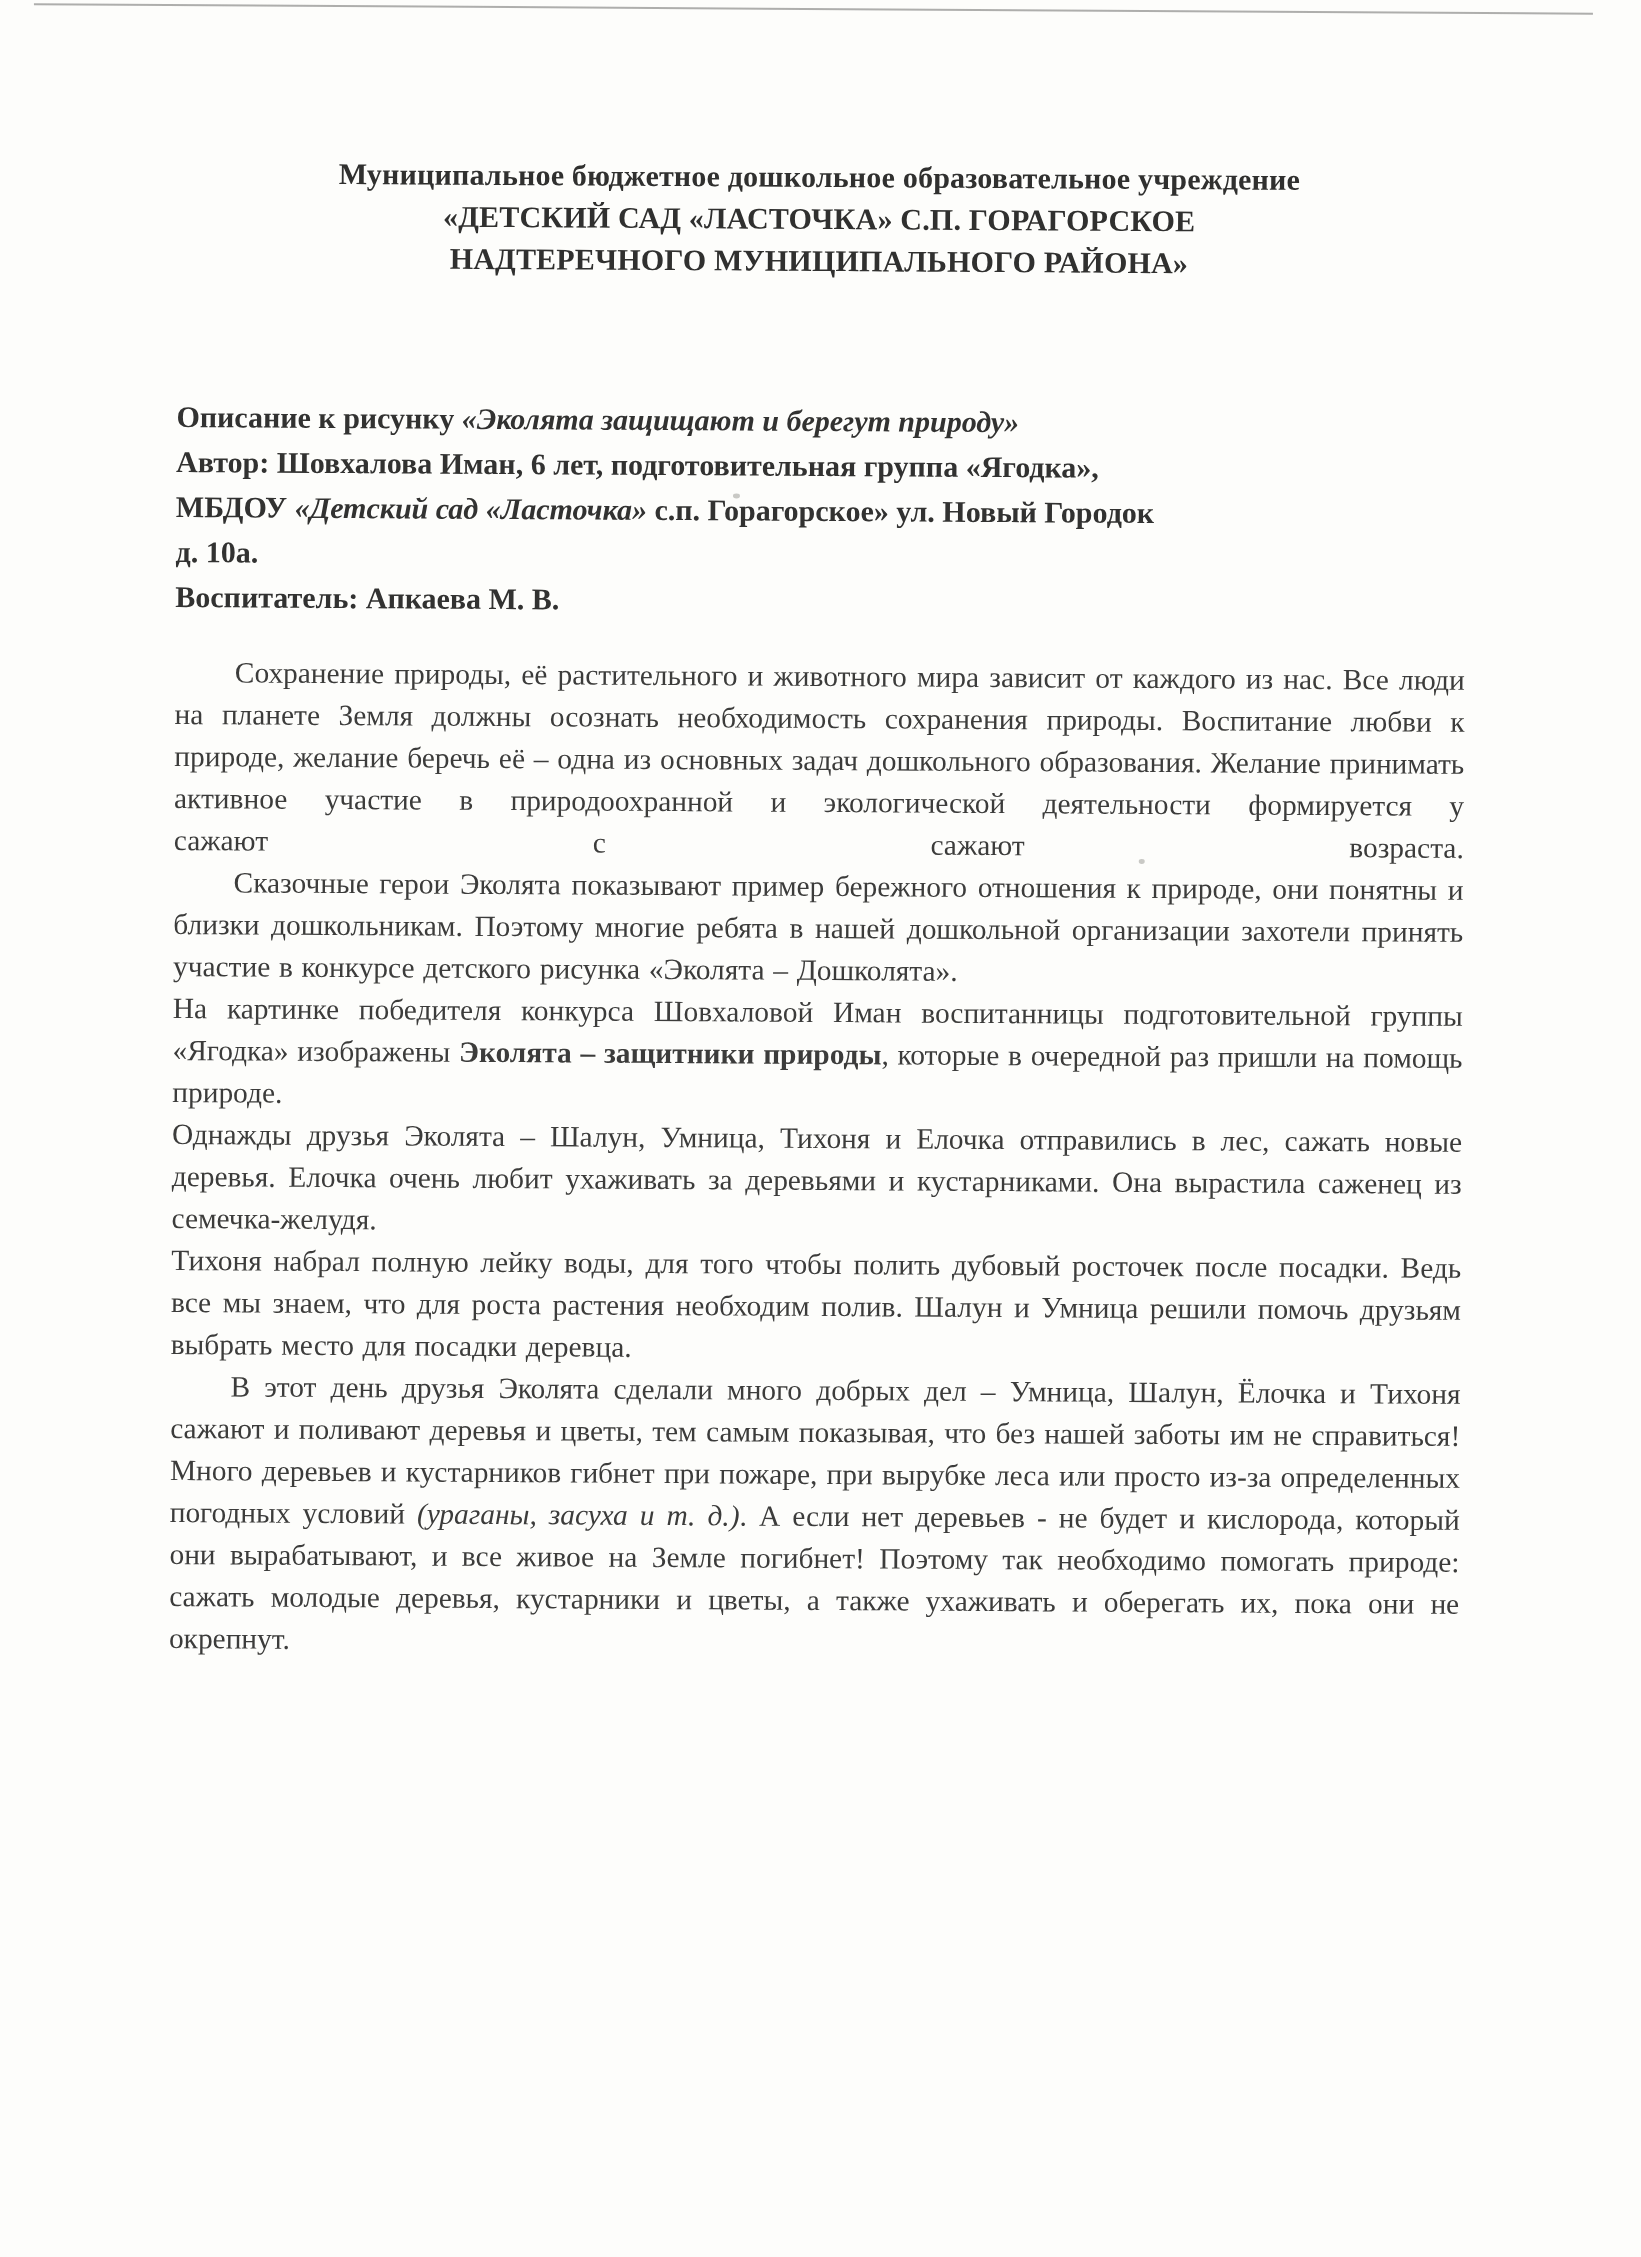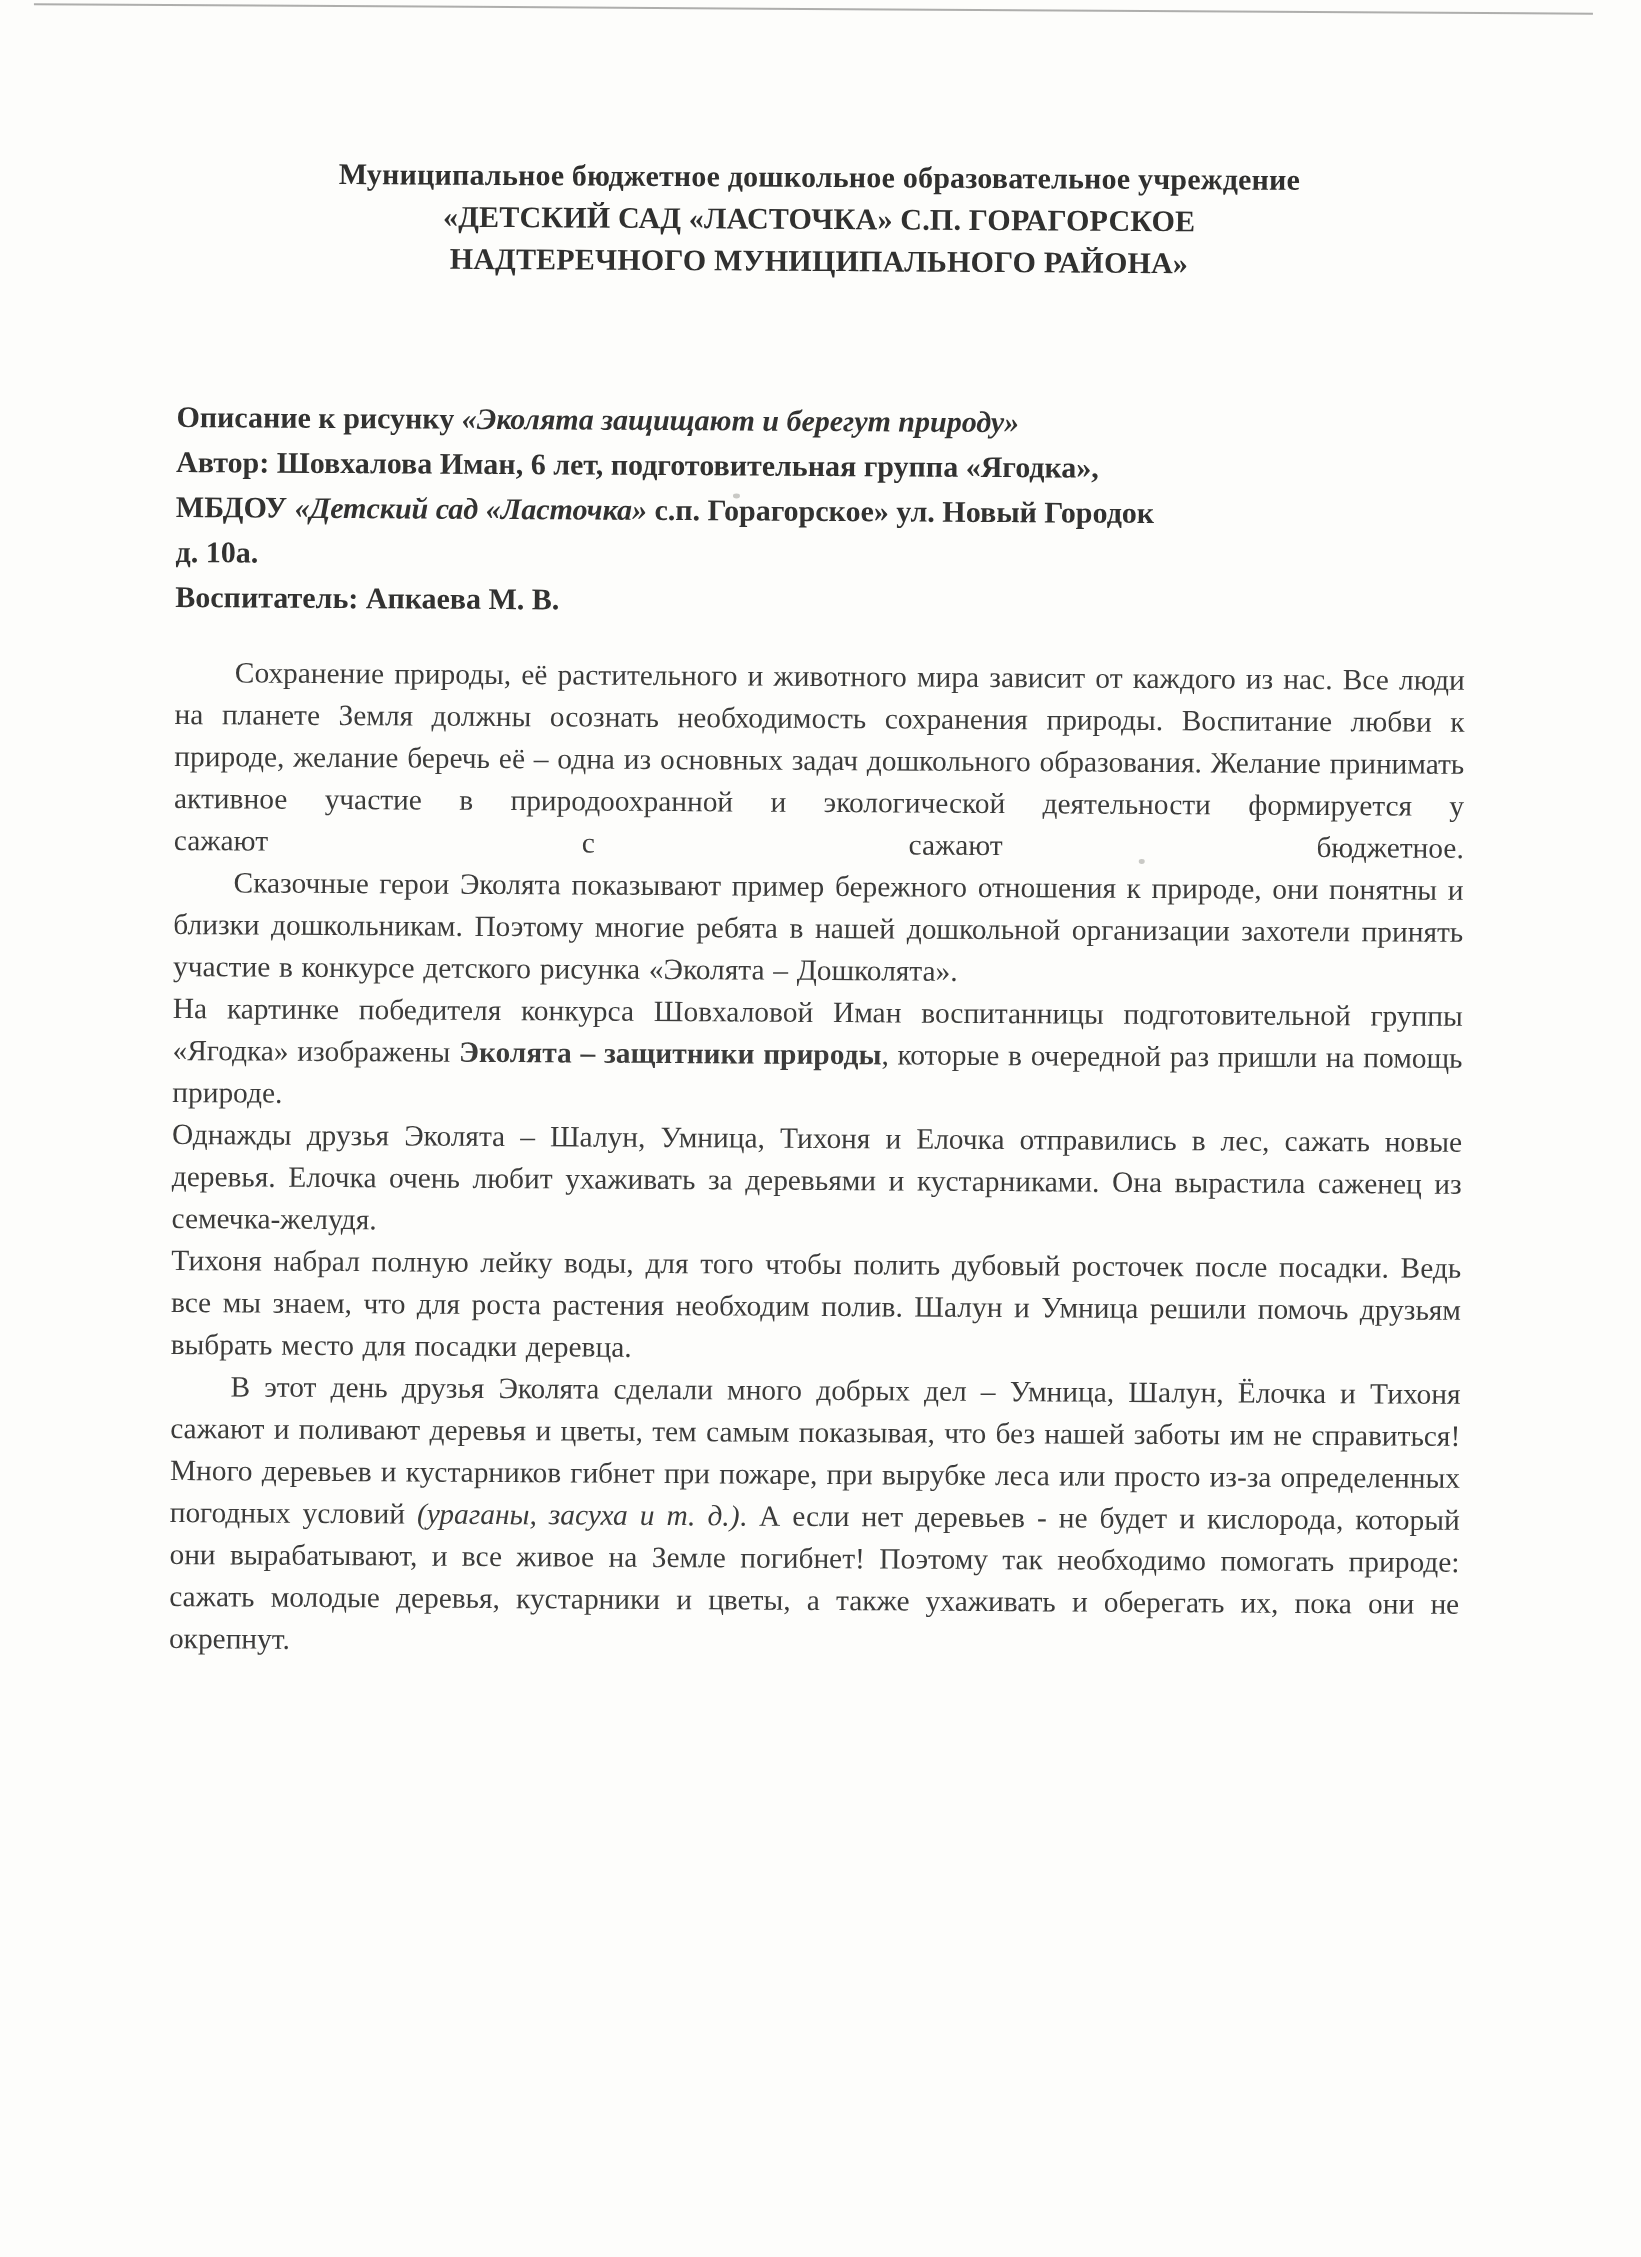--- a/index.html
+++ b/index.html
@@ -92,7 +92,7 @@
           <span>сажают</span>
           <span>с</span>
           <span>сажают</span>
-          <span>бюджетное.</span>
+          <span>возраста.</span>
         </div>
         <p class="indent"><span>Сказочные герои Эколята показывают пример бережного отношения к природе, они понятны и близки дошкольникам. Поэтому многие ребята в нашей дошкольной организации захотели принять участие в конкурсе детского рисунка «Эколята – Дошколята».</span></p>
         <p><span>На картинке победителя конкурса Шовхаловой Иман воспитанницы подготовительной группы «Ягодка» изображены </span><span class="seg-b">Эколята – защитники природы</span><span>, которые в очередной раз пришли на помощь природе.</span></p>

